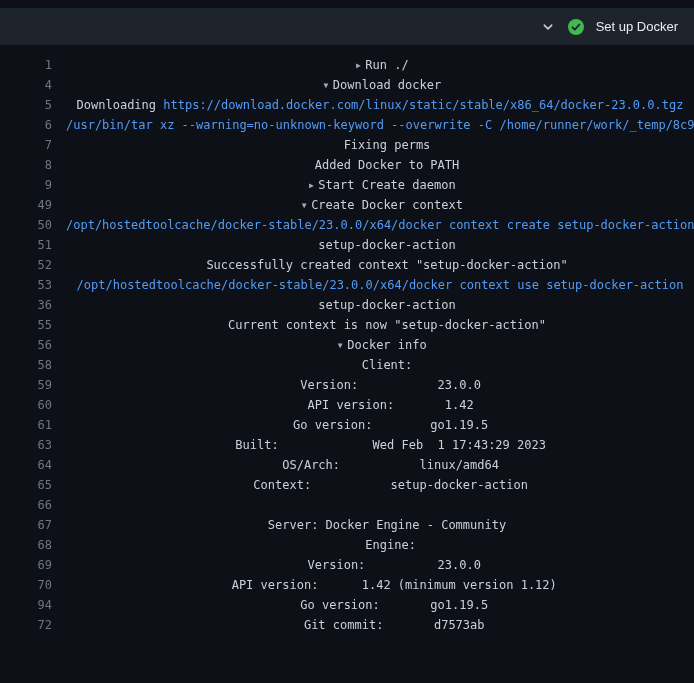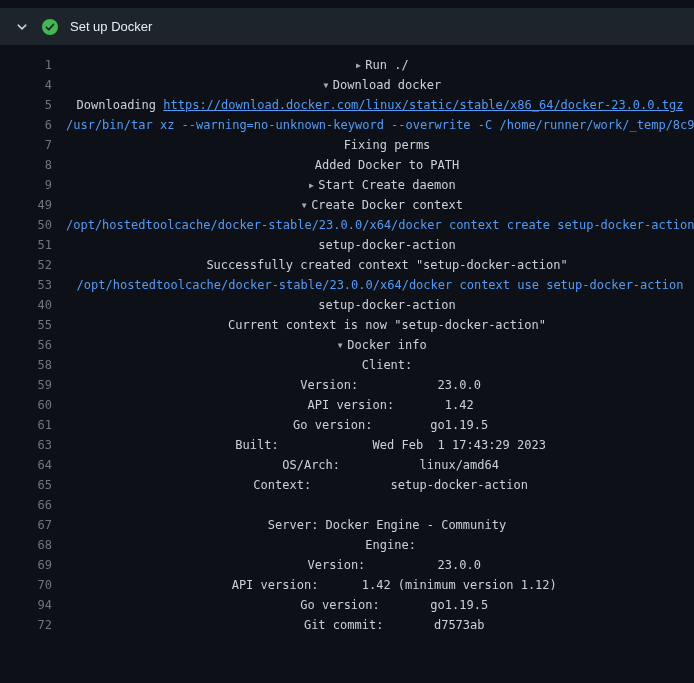--- a/index.html
+++ b/index.html
@@ -15,6 +15,7 @@
     background:#1e242c;
     padding:0 16px;
     cursor:pointer;
+    justify-content:flex-end;
   }
   .chev-wrap { display:flex; align-items:center; width:26px; flex:none; }
   .check-wrap { display:flex; align-items:center; width:24px; flex:none; }

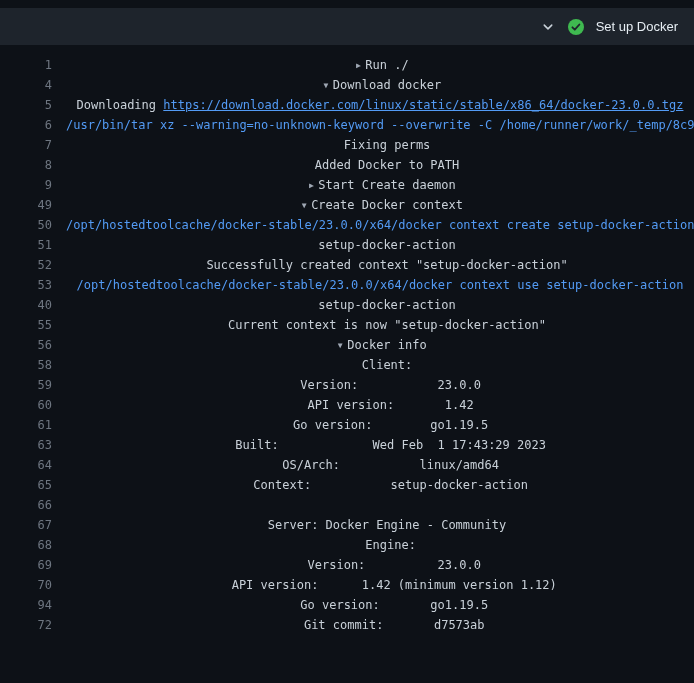--- a/index.html
+++ b/index.html
@@ -57,7 +57,6 @@
   }
   .log-link {
     color:var(--accent-blue, #539bf5);
-    text-decoration:underline;
     cursor:pointer;
   }
 </style>

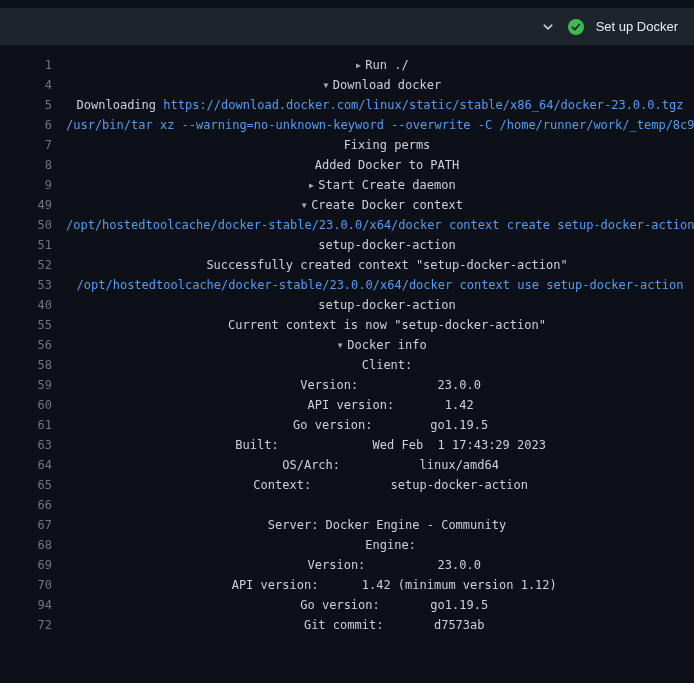--- a/index.html
+++ b/index.html
@@ -91,7 +91,7 @@
     <div class="log-line"><span class="line-num">51</span><span class="line-content text">setup-docker-action</span></div>
     <div class="log-line"><span class="line-num">52</span><span class="line-content text">Successfully created context "setup-docker-action"</span></div>
     <div class="log-line"><span class="line-num">53</span><span class="line-content command">/opt/hostedtoolcache/docker-stable/23.0.0/x64/docker context use setup-docker-action</span></div>
-    <div class="log-line"><span class="line-num">40</span><span class="line-content text">setup-docker-action</span></div>
+    <div class="log-line"><span class="line-num">36</span><span class="line-content text">setup-docker-action</span></div>
     <div class="log-line"><span class="line-num">55</span><span class="line-content text">Current context is now "setup-docker-action"</span></div>
     <div class="log-line"><span class="line-num">56</span><span class="line-content group_expanded"><span class="triangle">▼</span><span>Docker info</span></span></div>
     <div class="log-line"><span class="line-num">58</span><span class="line-content text">Client:</span></div>

